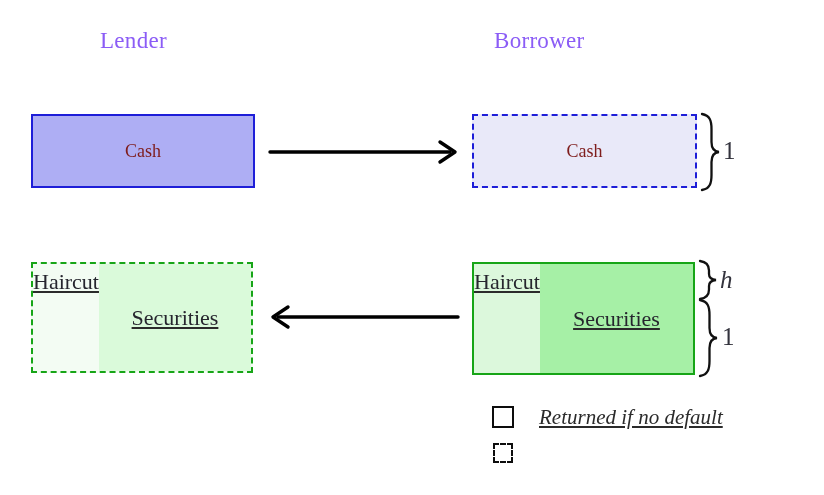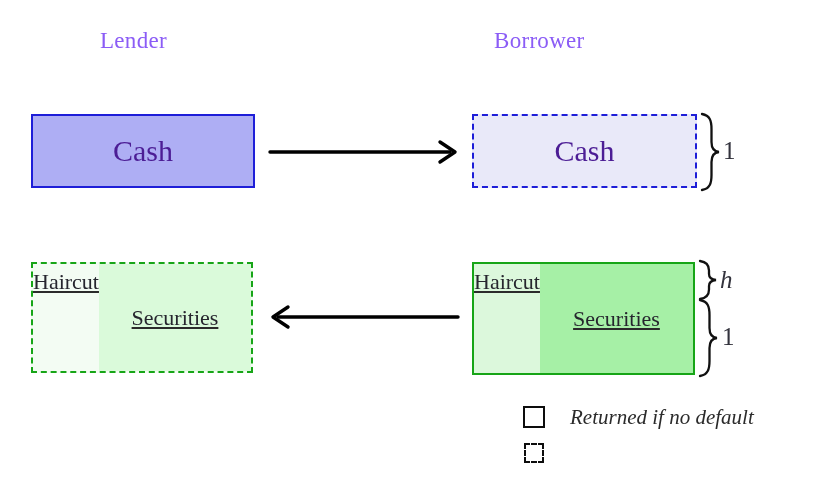--- a/index.html
+++ b/index.html
@@ -16,7 +16,7 @@
   .col-label.borrower{left:494px;}
 
   .box{position:absolute;box-sizing:border-box;display:flex;align-items:center;justify-content:center;}
-  .box .box-label{font-size:30px;color:#4c1d95;}
+  .box .box-label{font-size:18px;color:#7f1d1d;}
 
   
   .cash-solid{

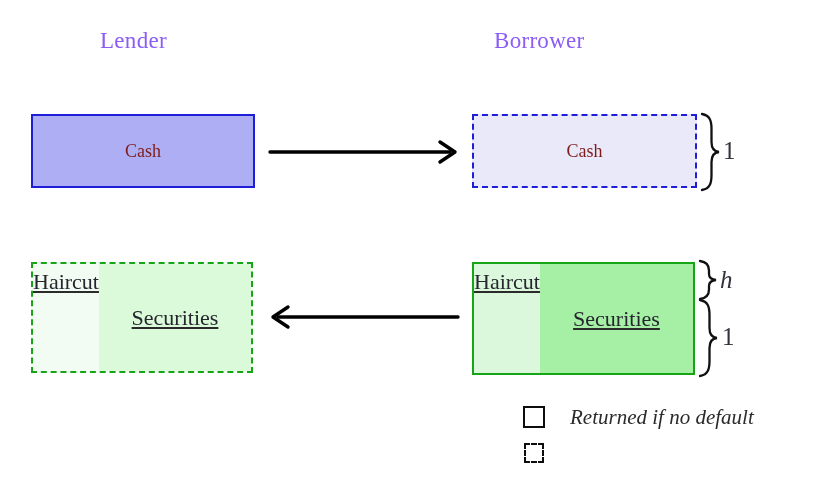--- a/index.html
+++ b/index.html
@@ -58,7 +58,7 @@
   .brace-label.italic{font-style:italic;}
 
   
-  .legend{position:absolute;left:523px;top:402px;}
+  .legend{position:absolute;left:492px;top:402px;text-decoration:underline;}
   .legend-row{display:flex;align-items:center;height:30px;margin-bottom:6px;}
   .legend-marker{box-sizing:border-box;display:inline-block;}
   .legend-marker.solid{width:22px;height:22px;border:2.6px solid #0d0d0d;}

